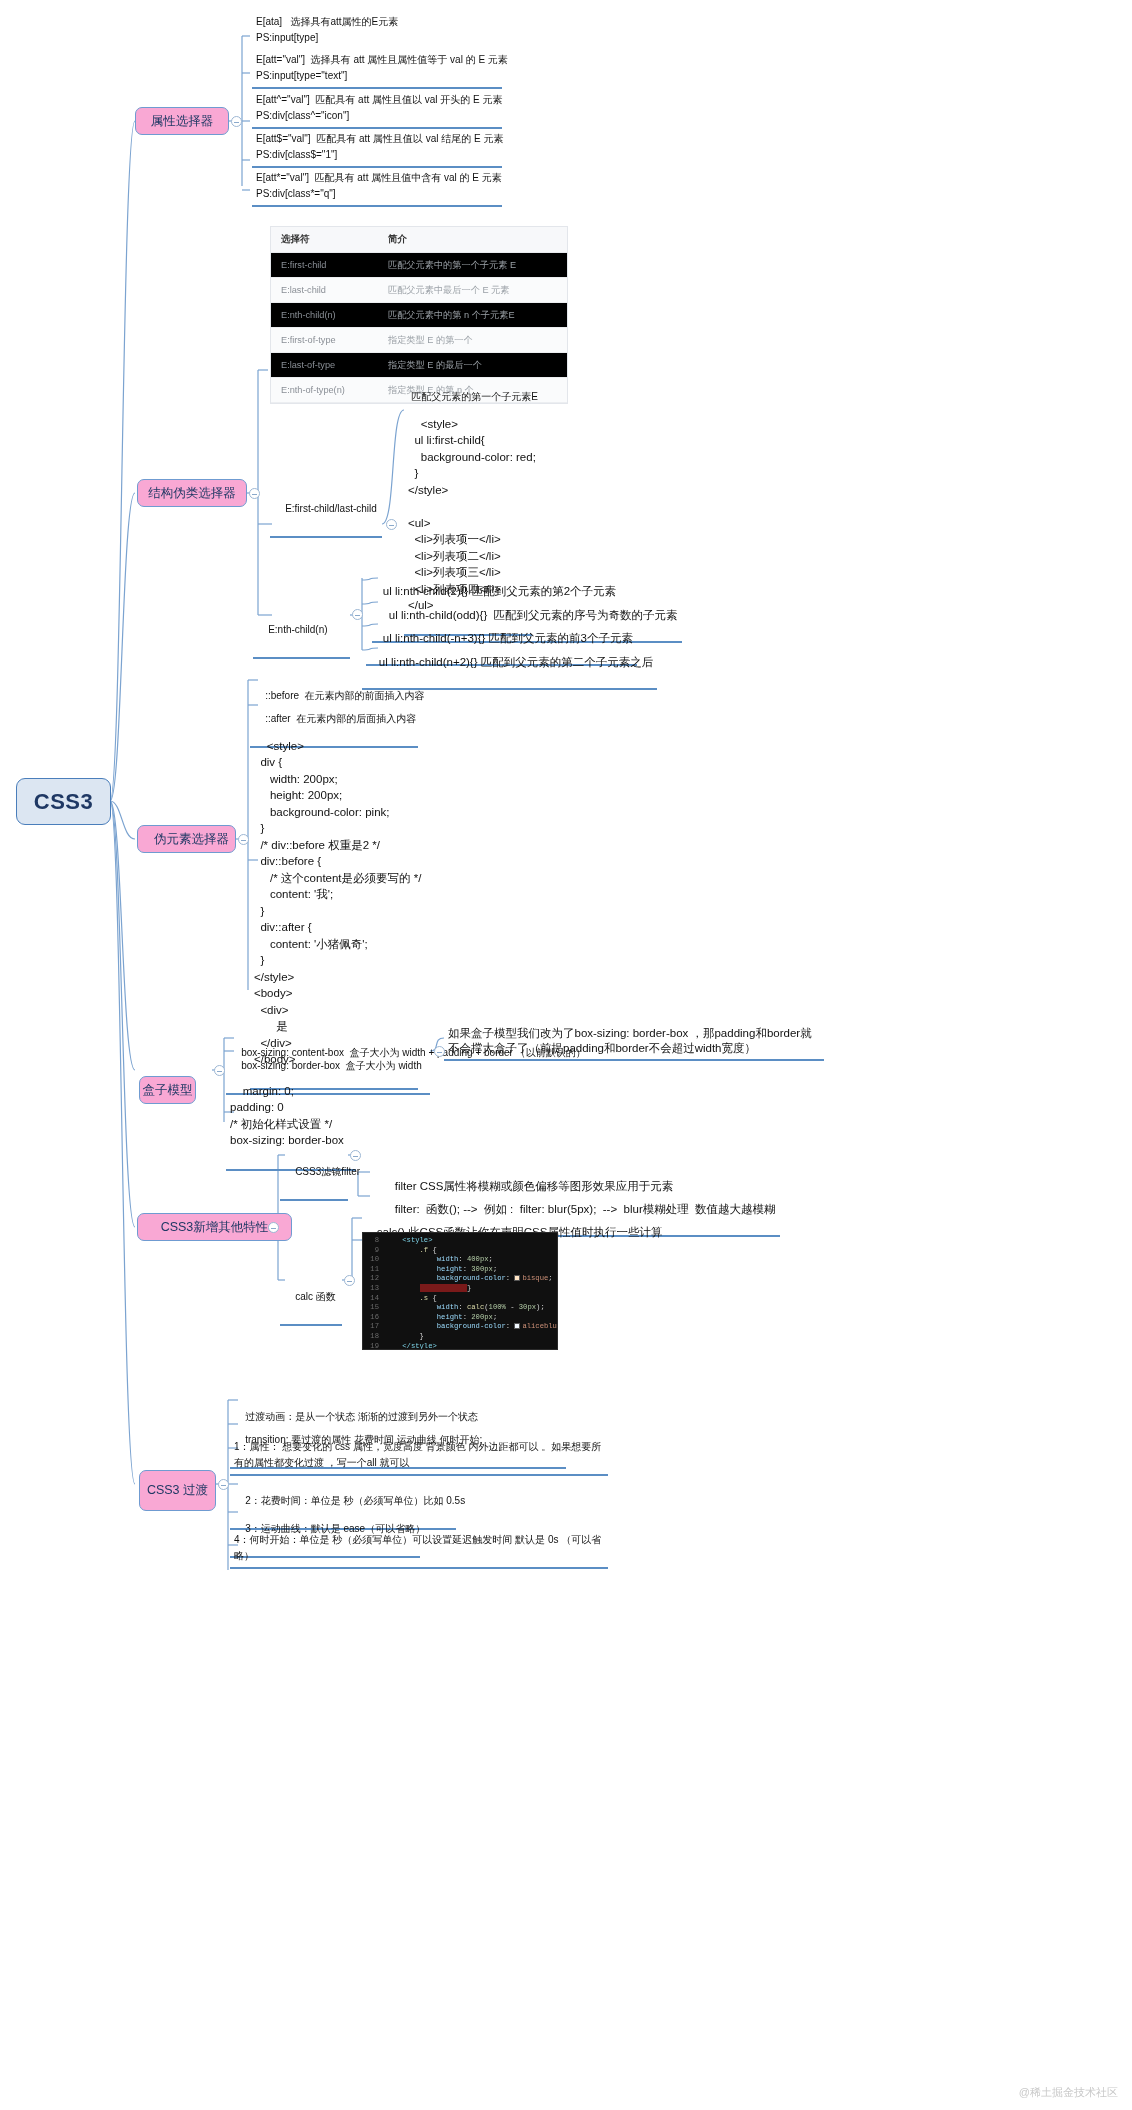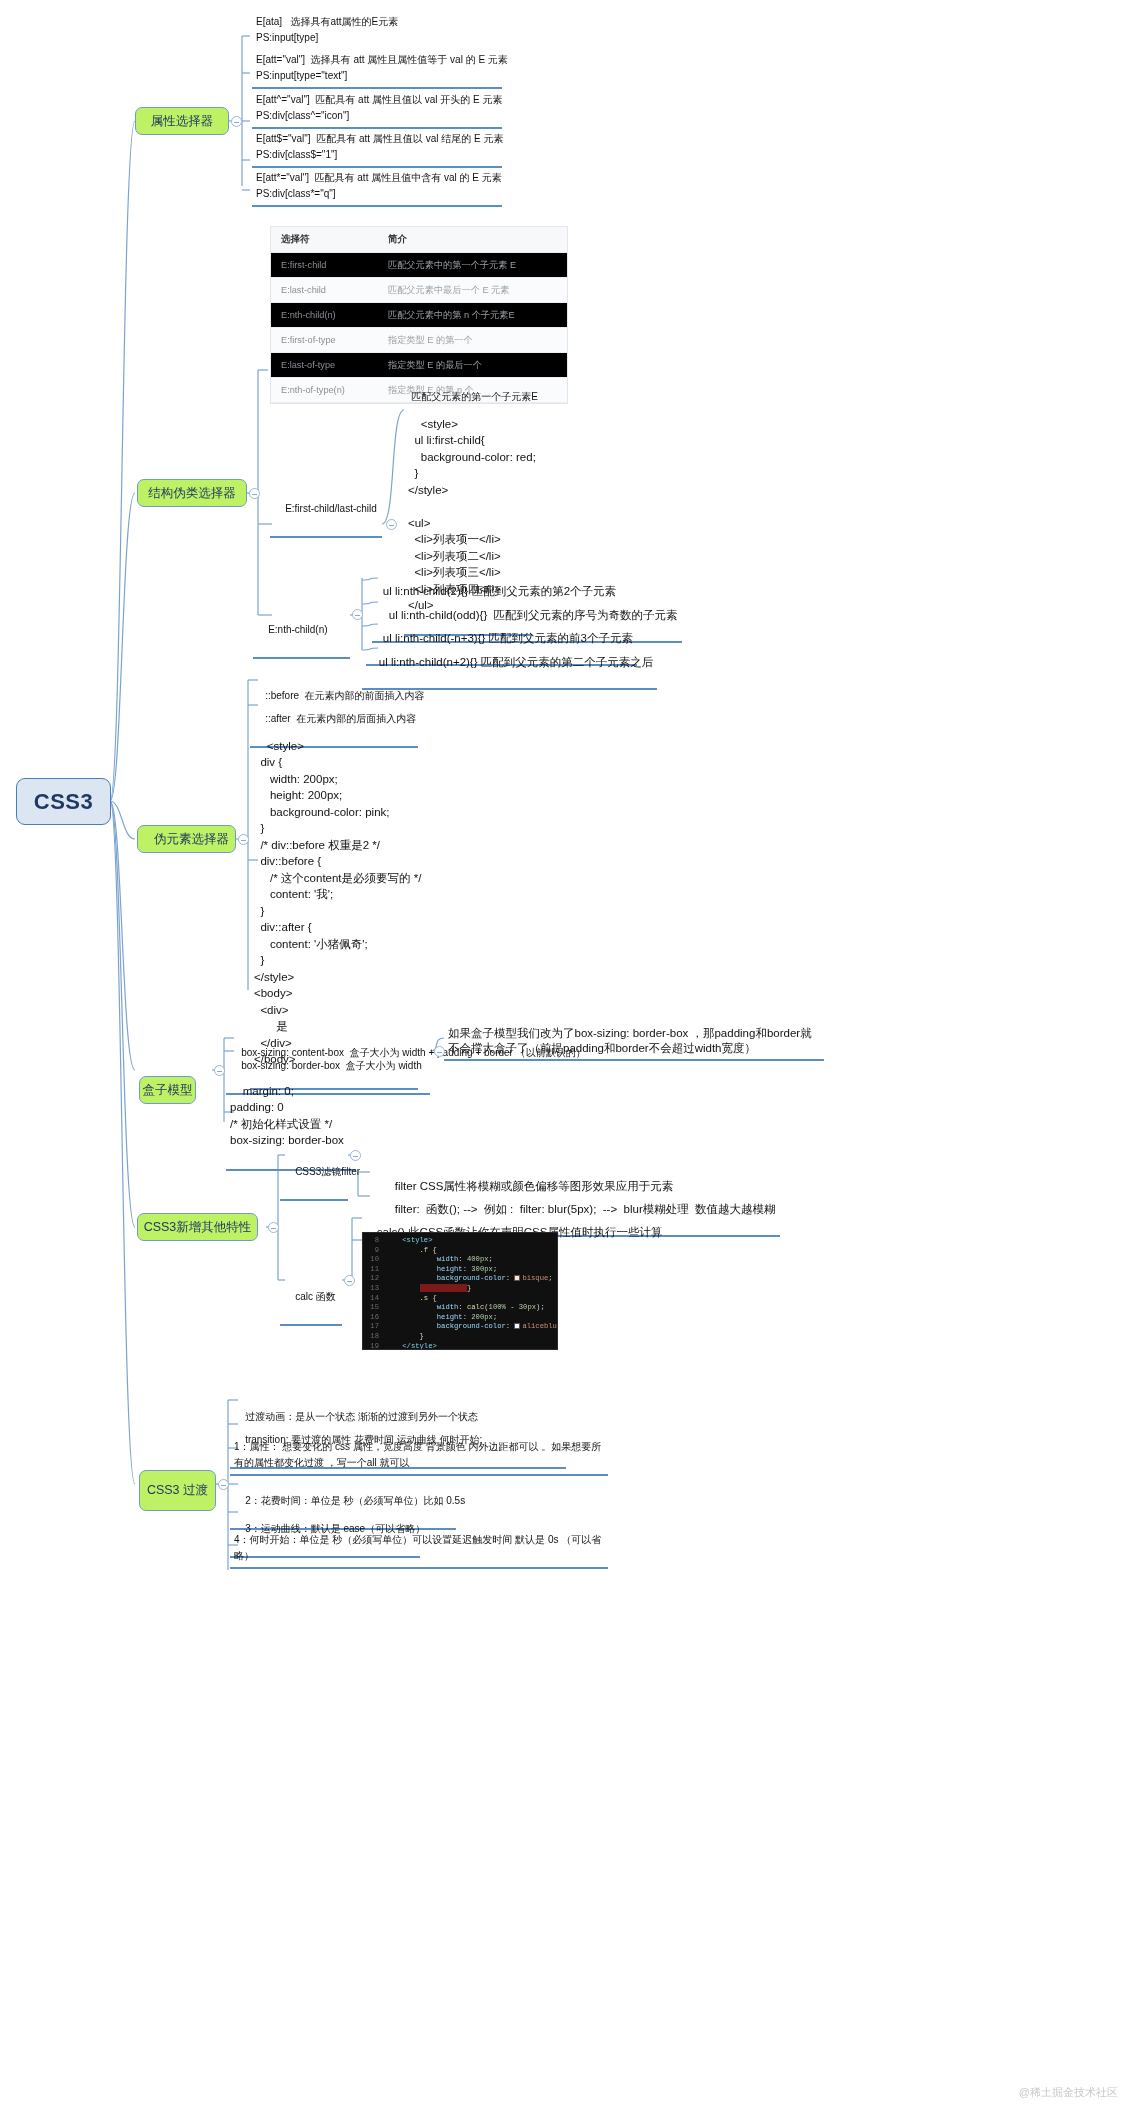--- a/index.html
+++ b/index.html
@@ -31,7 +31,7 @@
   
   .cat {
     position:absolute;
-    background:#bef264;
+    background:#f9a8d4;
     border:1.2px solid #6f9bd1;
     border-radius:7px;
     color:#1f3864;

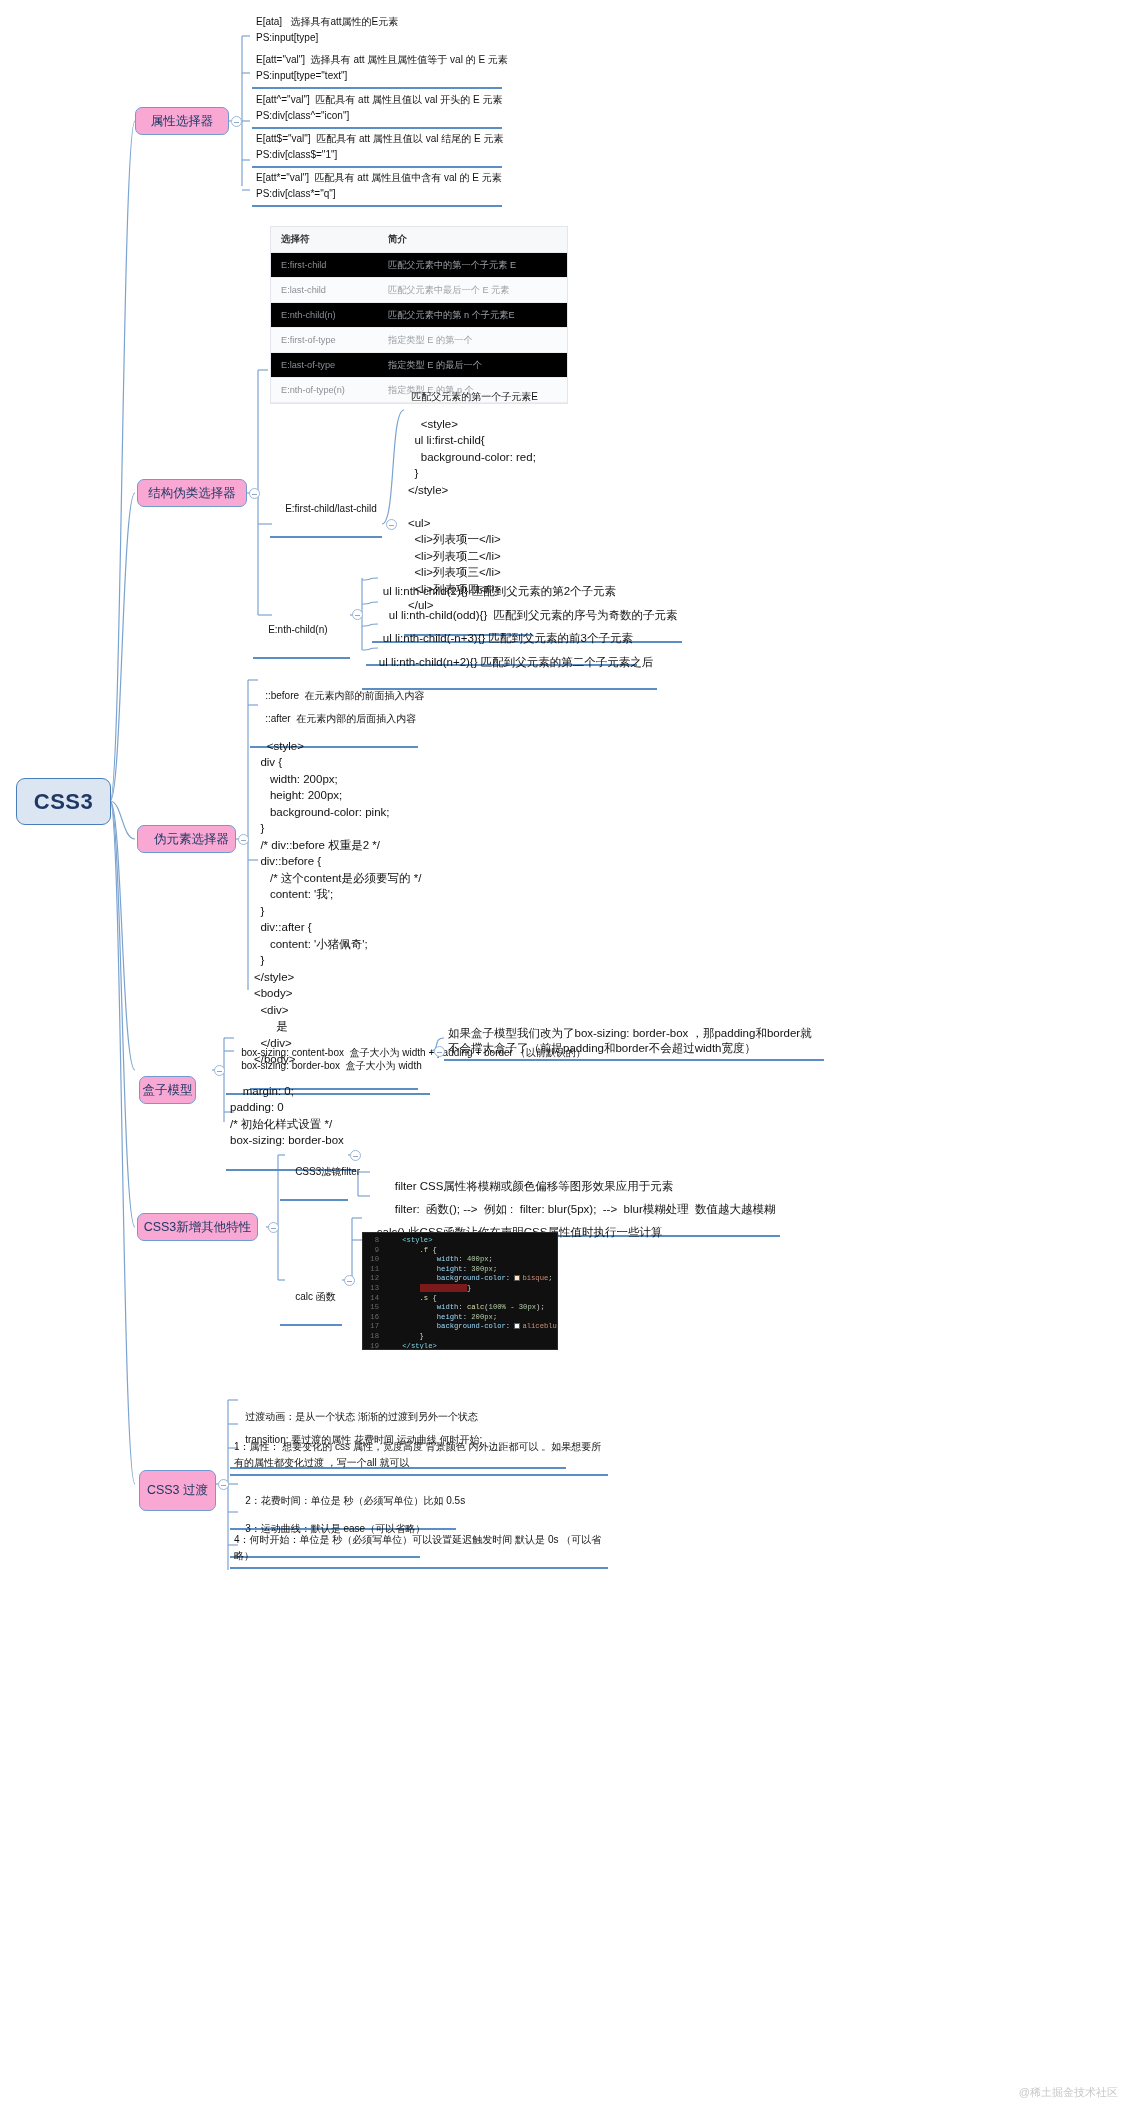--- a/index.html
+++ b/index.html
@@ -379,7 +379,7 @@
 box-sizing: border-box</span>
   </div>
 
-  <div class="cat" style="left:137px; top:1213px; width:121px; height:28px;">
+  <div class="cat" style="left:137px; top:1213px; width:155px; height:28px;">
     <span>CSS3新增其他特性</span>
   </div>
   <div class="toggle" style="left:268px; top:1222px;"></div>

